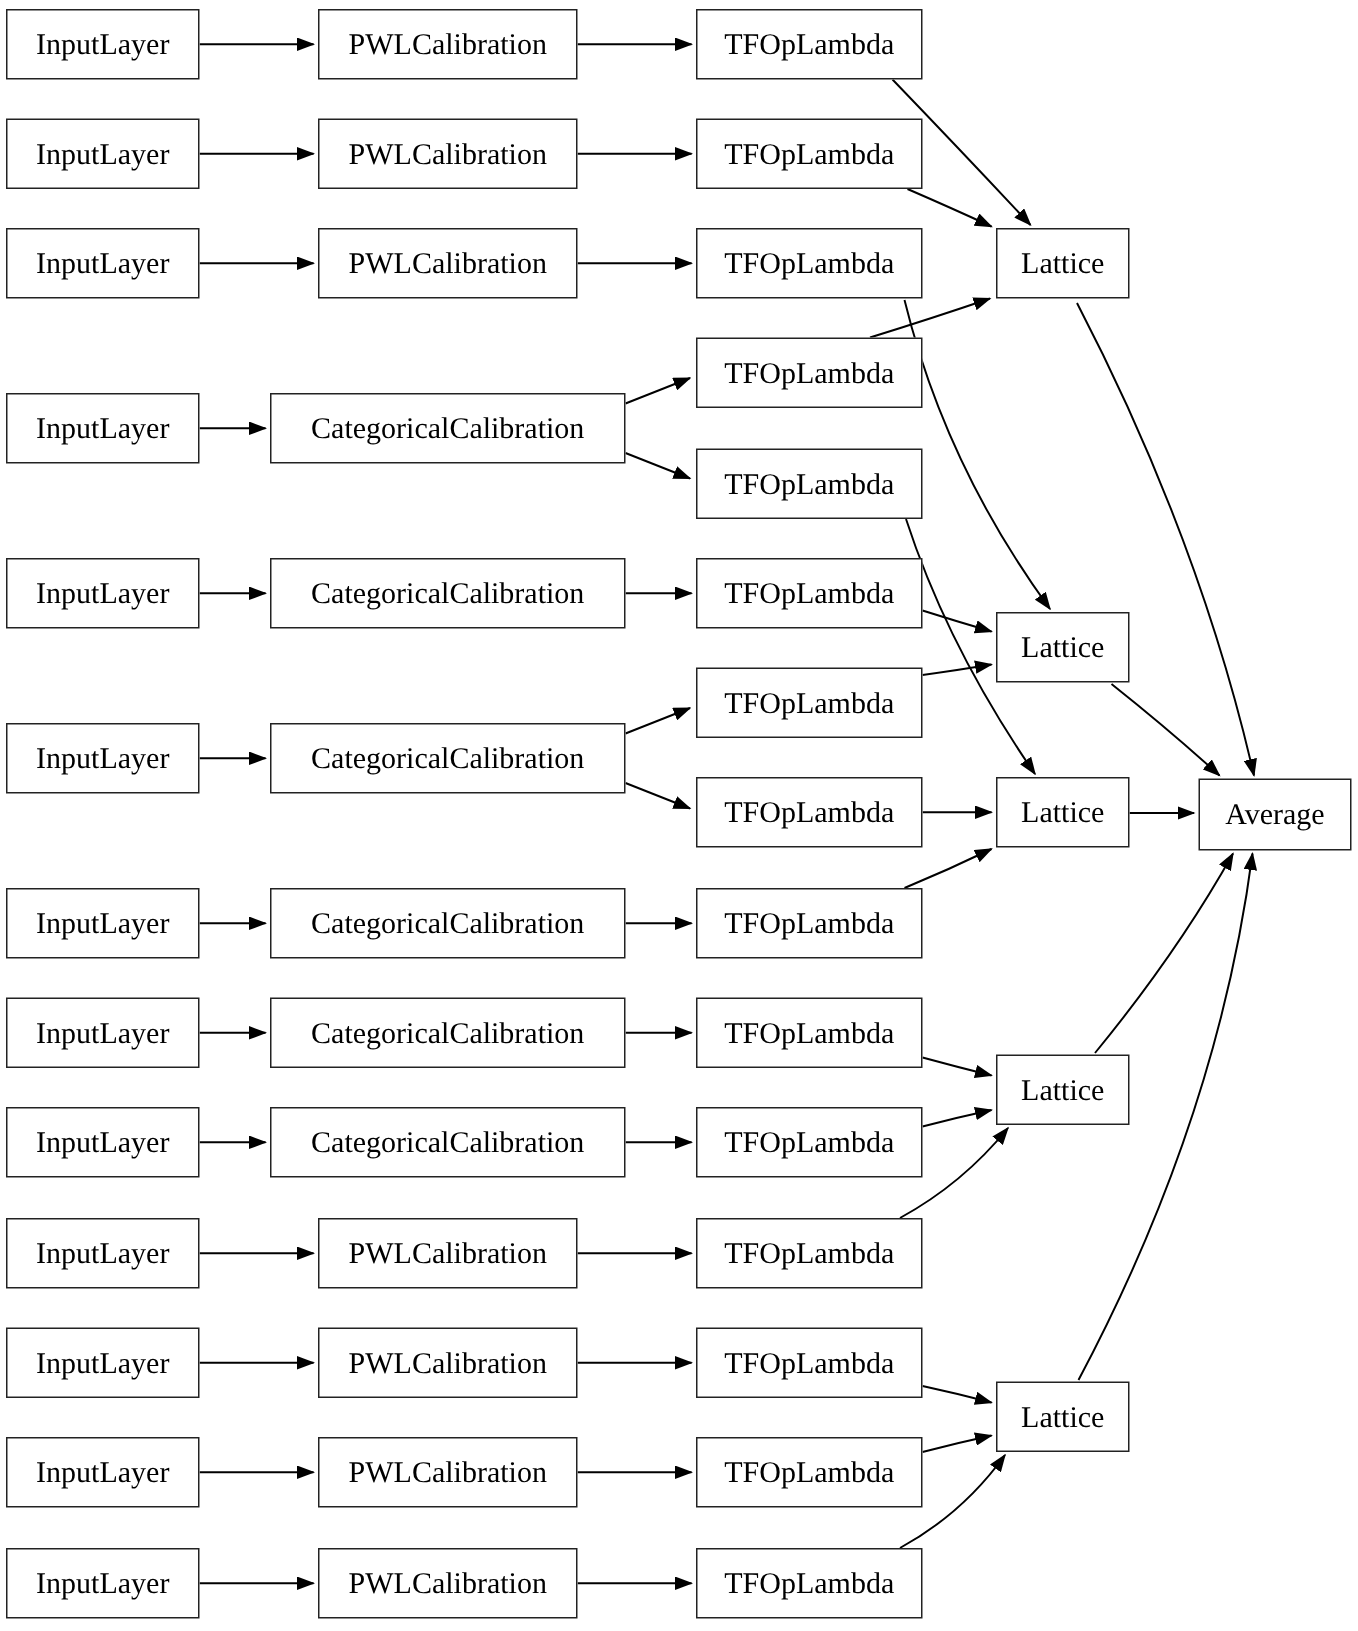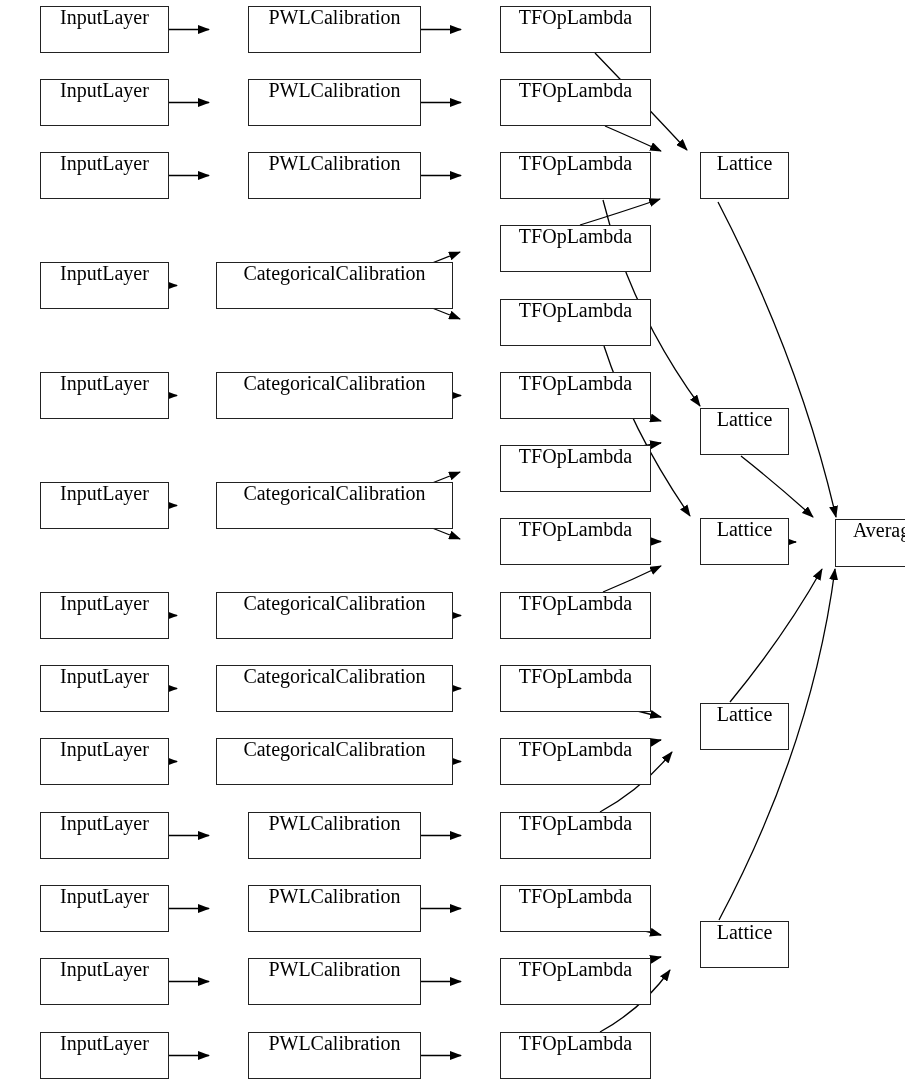--- a/index.html
+++ b/index.html
@@ -27,13 +27,12 @@
     background: #ffffff;
     border: 1.6px solid #222222;
     display: flex;
-    align-items: flex-start;
+    align-items: center;
     justify-content: center;
     font-size: 20px;
     color: #000000;
     white-space: nowrap;
     line-height: 1;
-    margin-left: 36px;
   }
 </style>
 </head>

